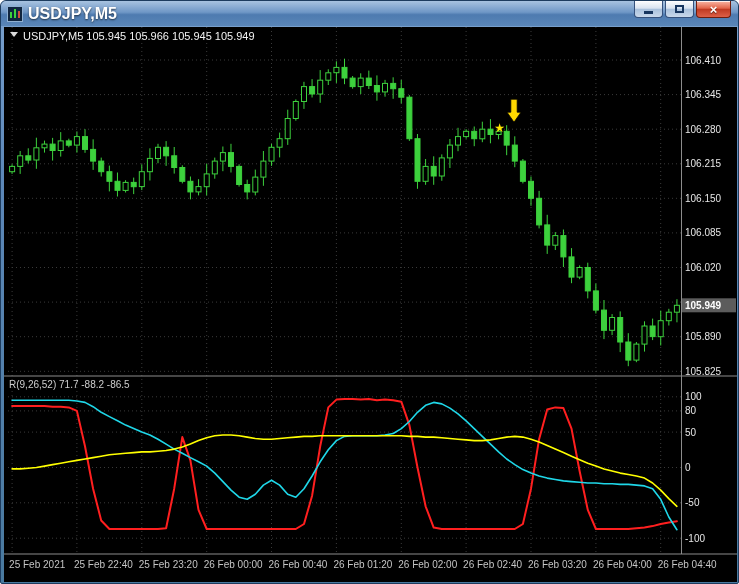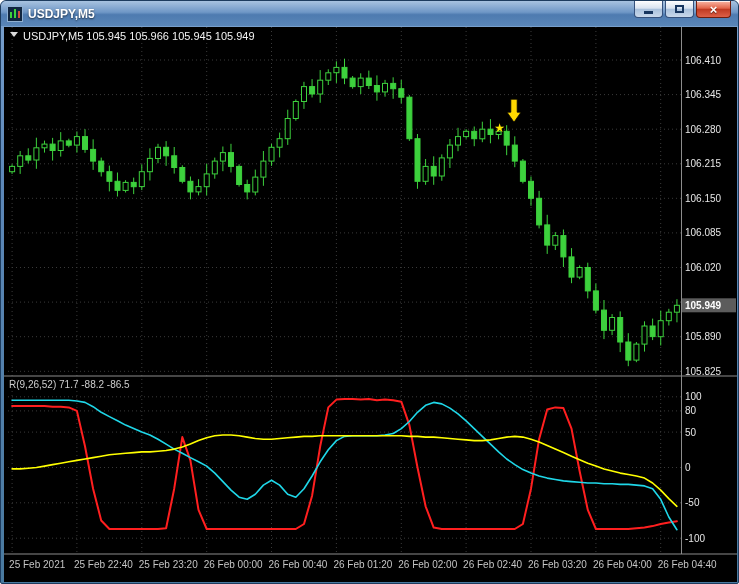--- a/index.html
+++ b/index.html
@@ -18,7 +18,7 @@
     display:flex;align-items:center;padding-left:6px;
   }
   .win-icon{width:16px;height:16px;display:inline-block;}
-  .title{color:#fff;font-size:12px;font-weight:bold;margin-left:5px;
+  .title{color:#fff;font-size:16px;font-weight:bold;margin-left:5px;
     text-shadow:0 1px 2px rgba(0,0,0,.65);}
   .winbtns{position:absolute;top:0;right:7px;display:flex;}
   .wbtn{

